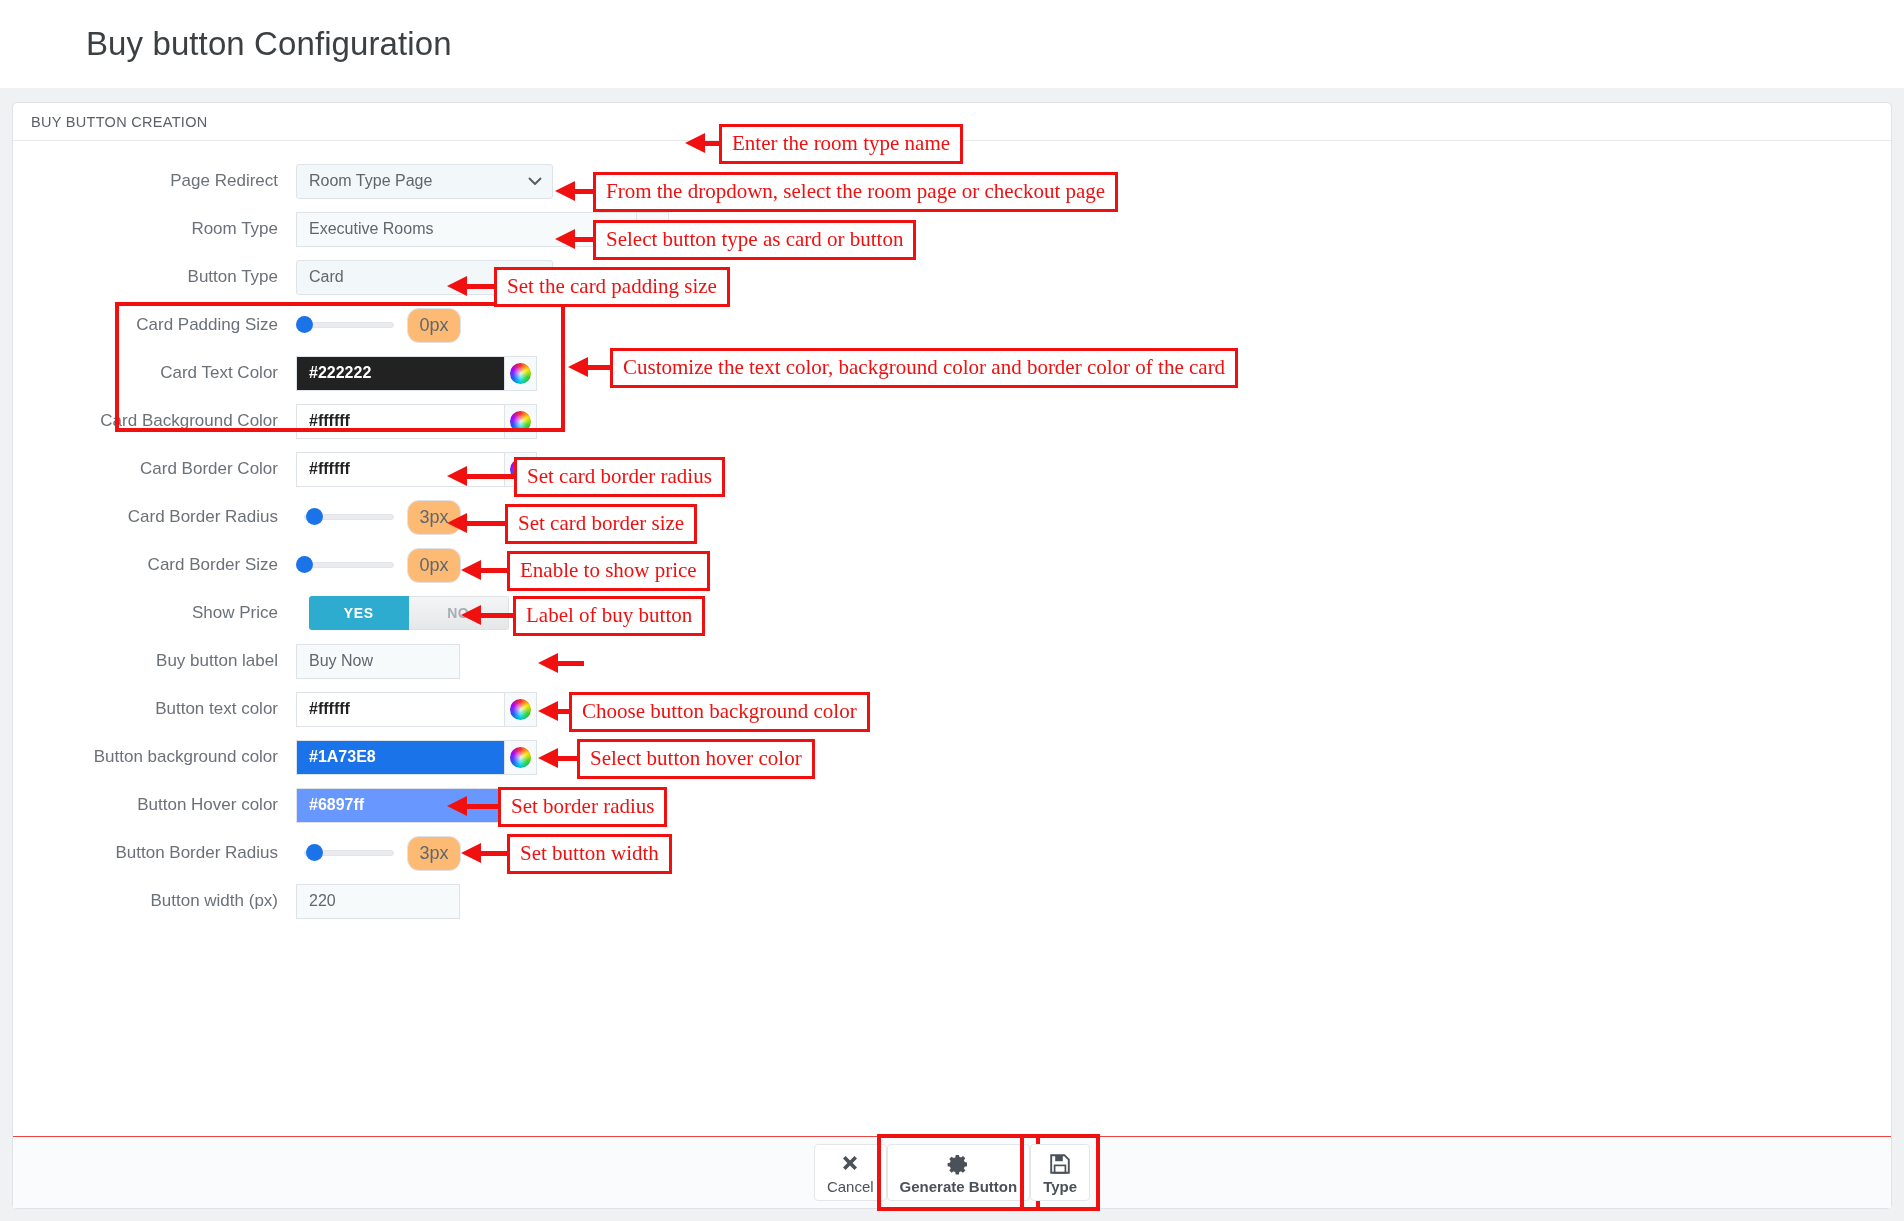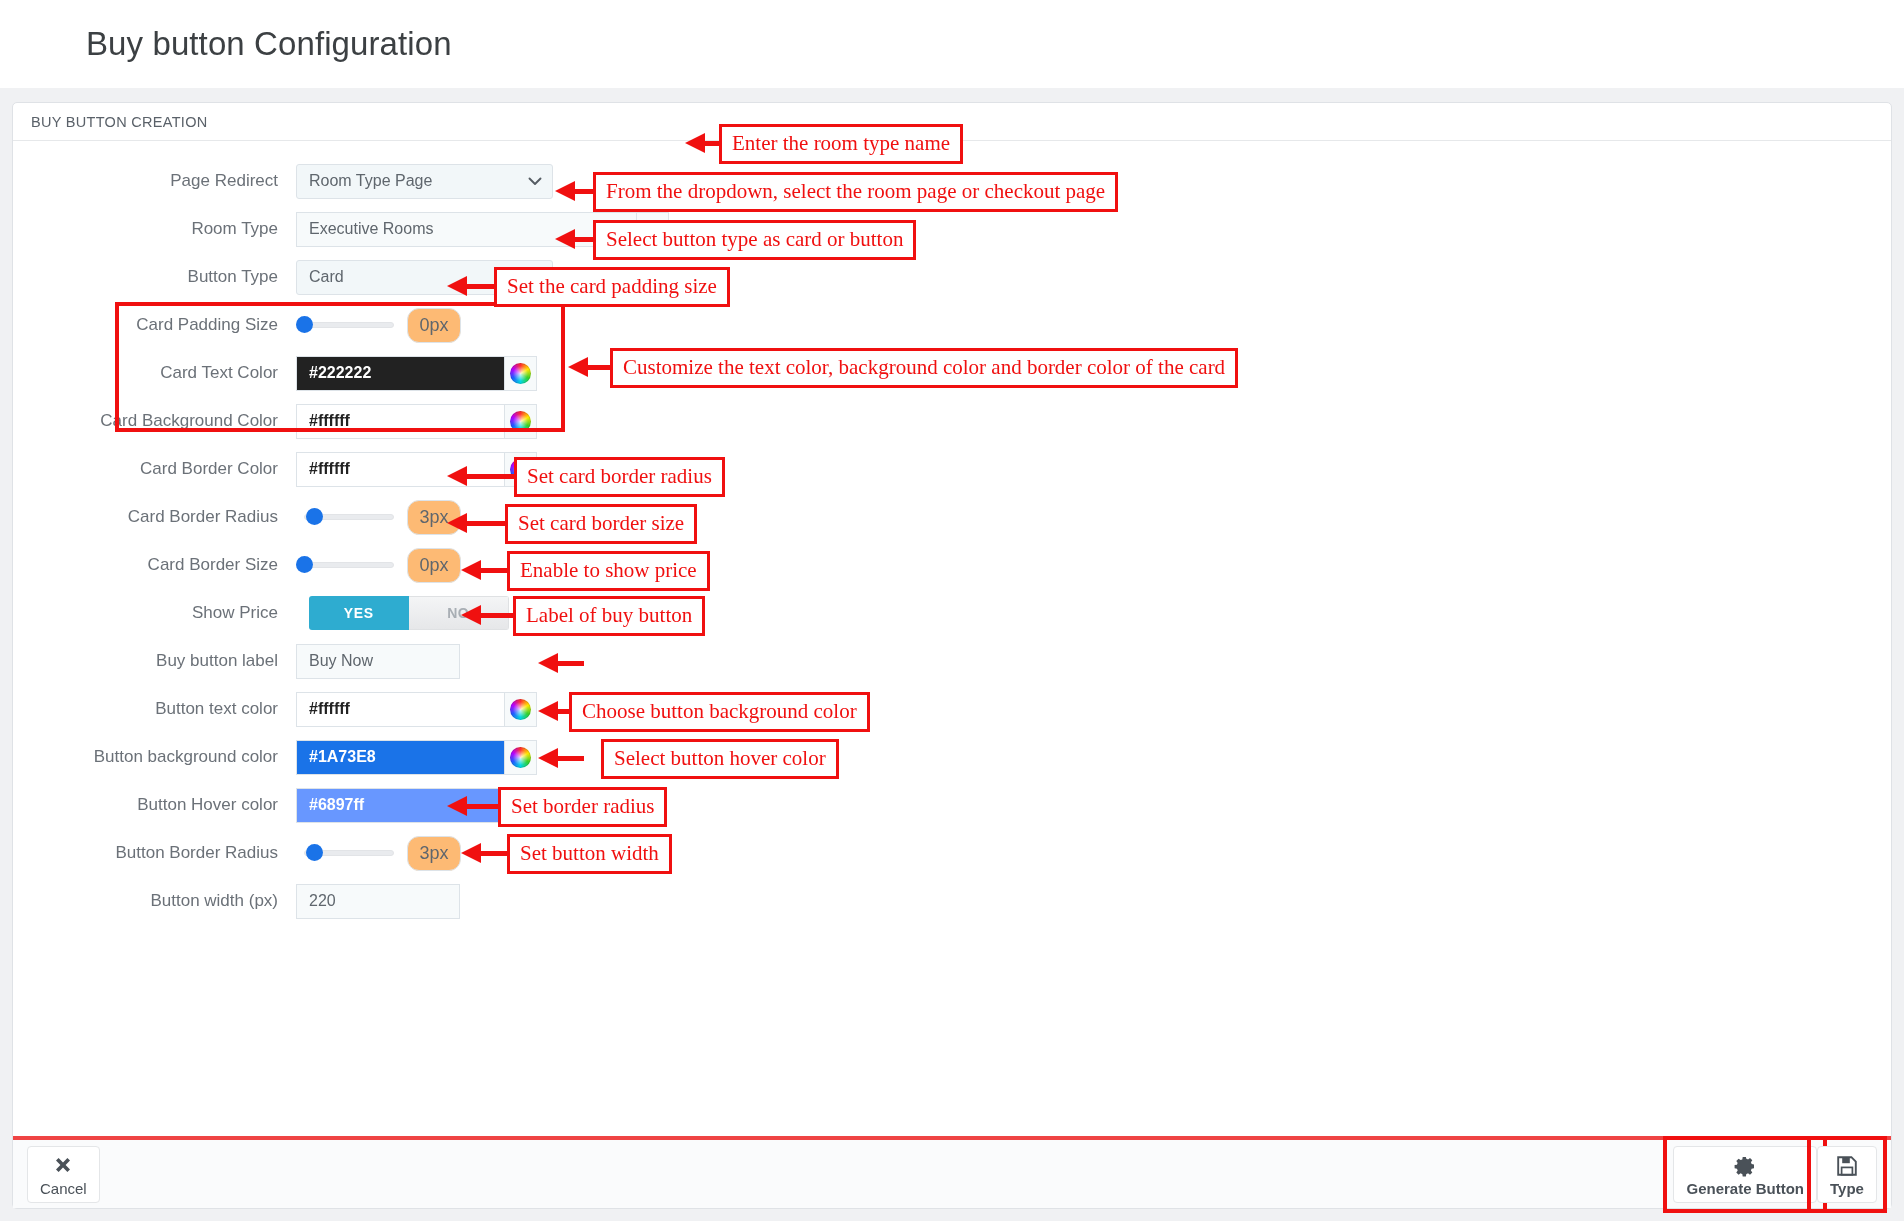--- a/index.html
+++ b/index.html
@@ -463,7 +463,7 @@
         <div class="head"></div>
           <div class="shaft" style="left:19px; right:0;"></div>
       </div>
-      <div class="anno" style="left:588px; top:598px;">Select button hover color</div>
+      <div class="anno" style="left:564px; top:598px;">Select button hover color</div>
 
       <div class="arrow" style="left:434px; top:655px; width:56px; height:21px;">
         <div class="head"></div>

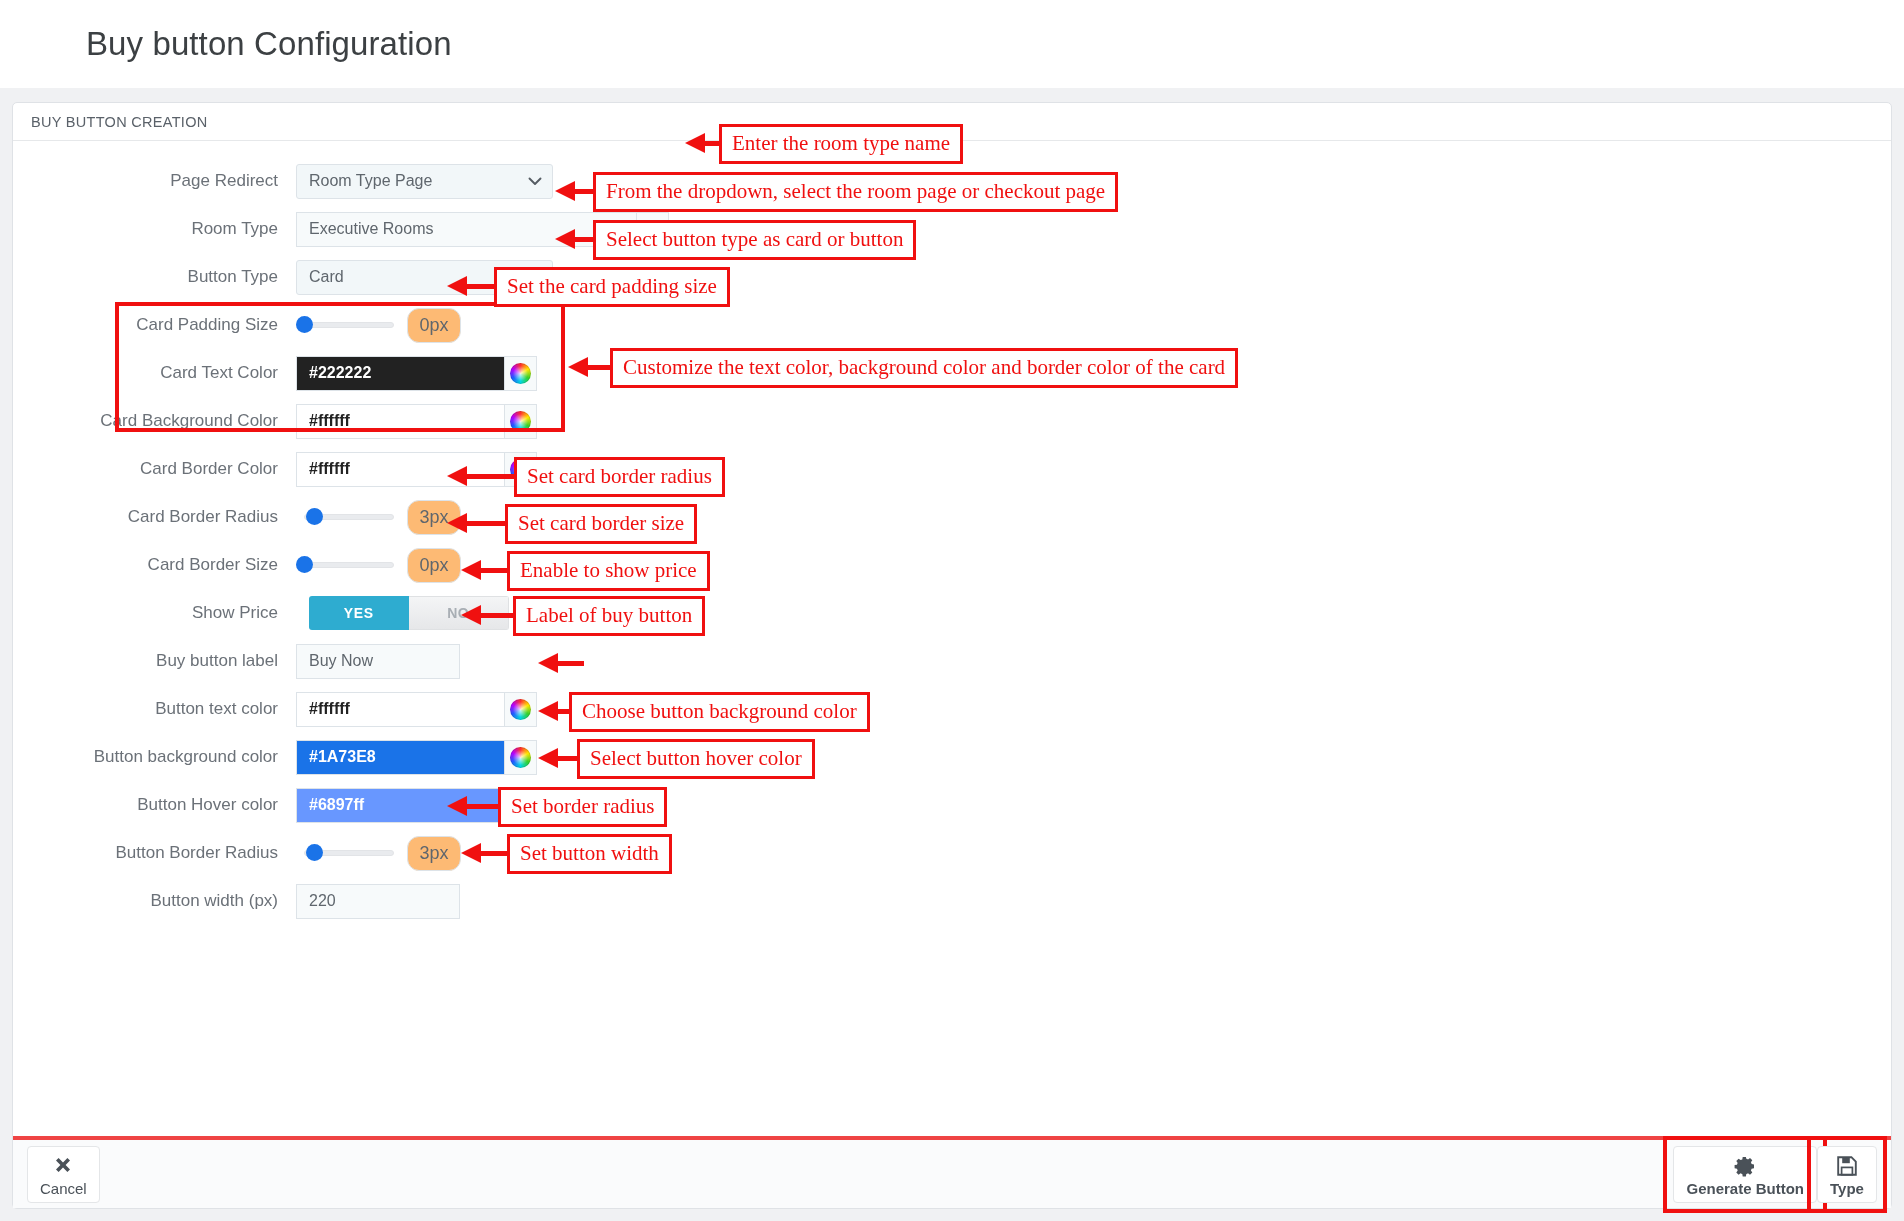--- a/index.html
+++ b/index.html
@@ -172,8 +172,8 @@
 
   
   .panel-foot {
-    height: 72px; border-top: 4px solid #ef4444; background: #fafbfc;
-    display: flex; align-items: center; justify-content: space-between;
+    height: 72px; border-top: 1px solid #ef4444; background: #fafbfc;
+    display: flex; align-items: center; justify-content: center;
     padding: 0 14px;
   }
   .foot-btn {

